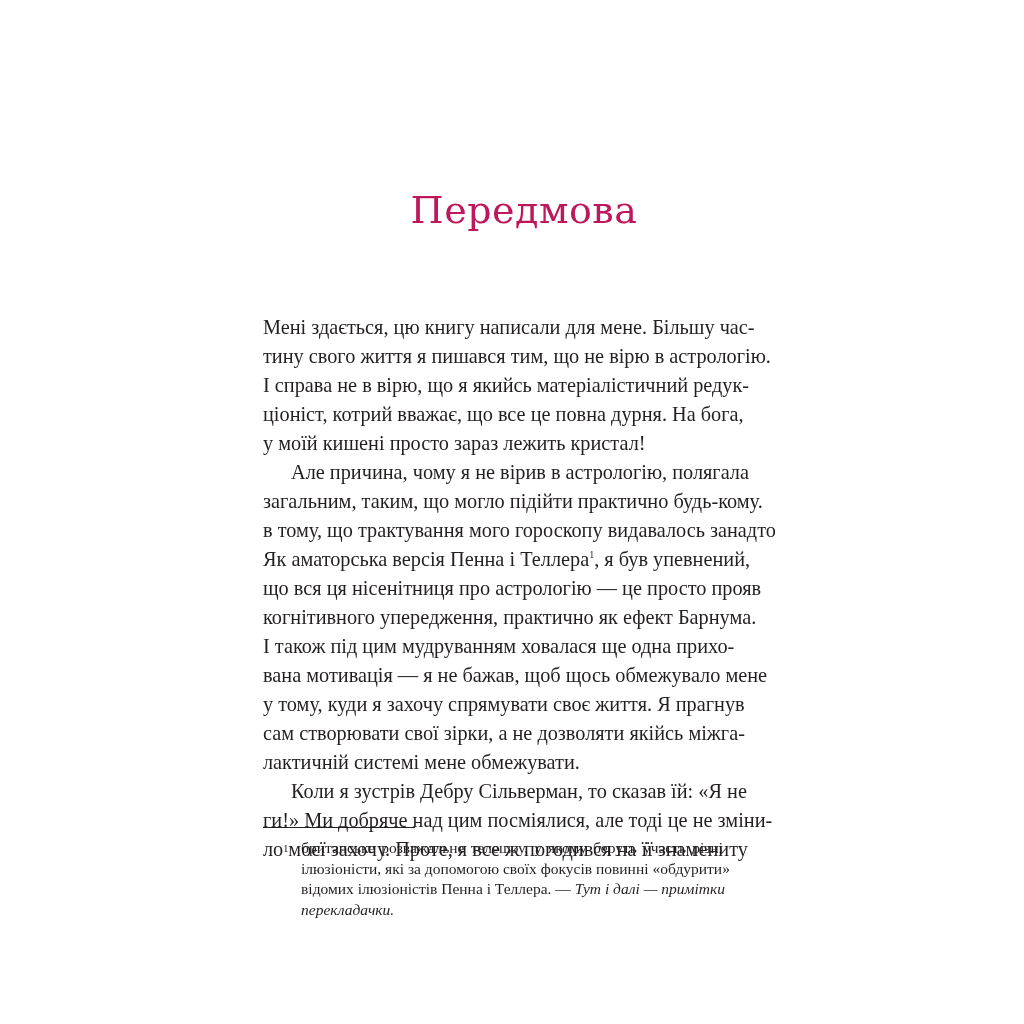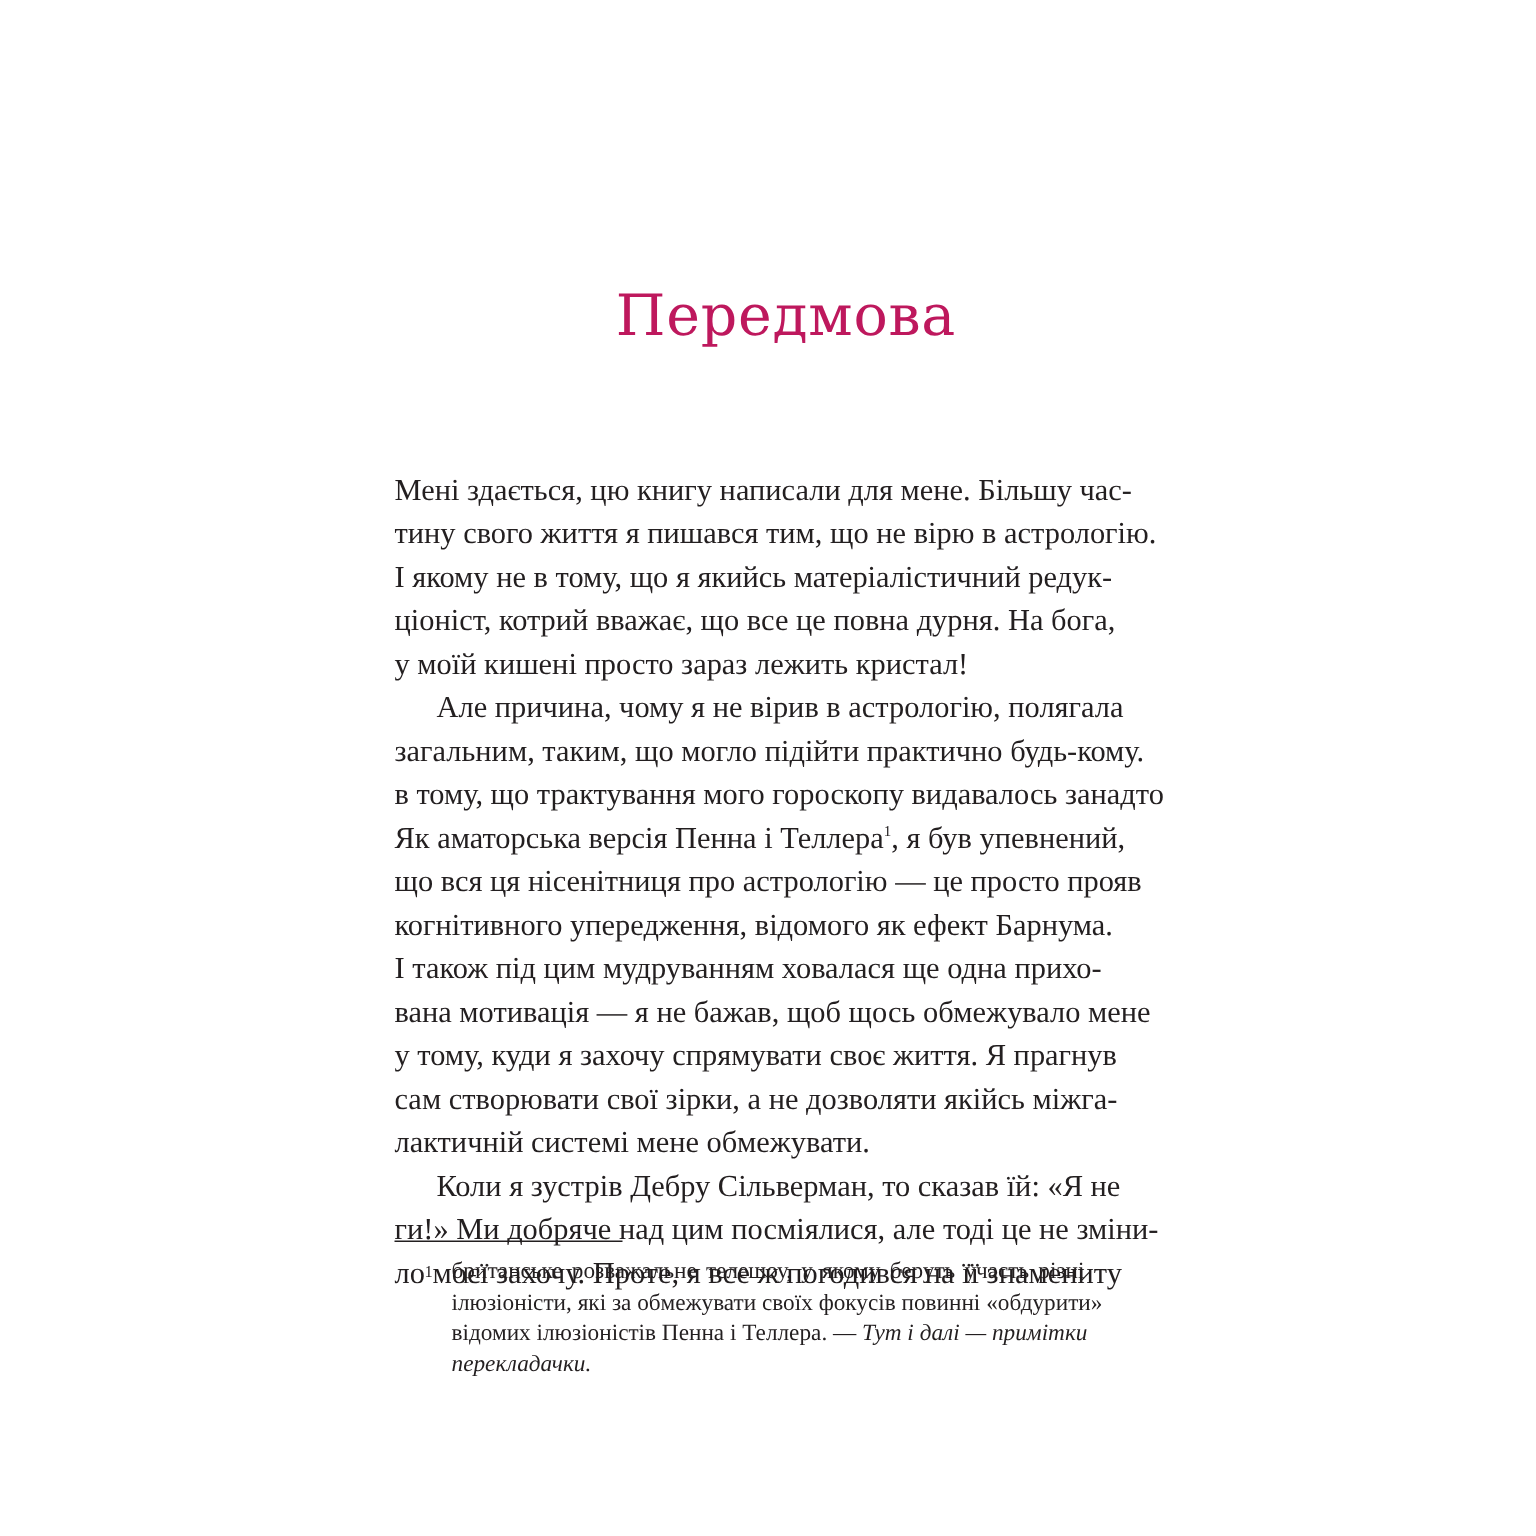--- a/index.html
+++ b/index.html
@@ -38,7 +38,7 @@
 <div class="body">
   <span class="line">Мені здається, цю книгу написали для мене. Більшу час-</span>
   <span class="line">тину свого життя я пишався тим, що не вірю в астрологію.</span>
-  <span class="line">І якому не в тому, що я якийсь матеріалістичний редук-</span>
+  <span class="line">І справа не в вірю, що я якийсь матеріалістичний редук-</span>
   <span class="line">ціоніст, котрий вважає, що все це повна дурня. На бога,</span>
   <span class="line last">у моїй кишені просто зараз лежить кристал!</span>
   <span class="line indent">Але причина, чому я не вірив в астрологію, полягала</span>

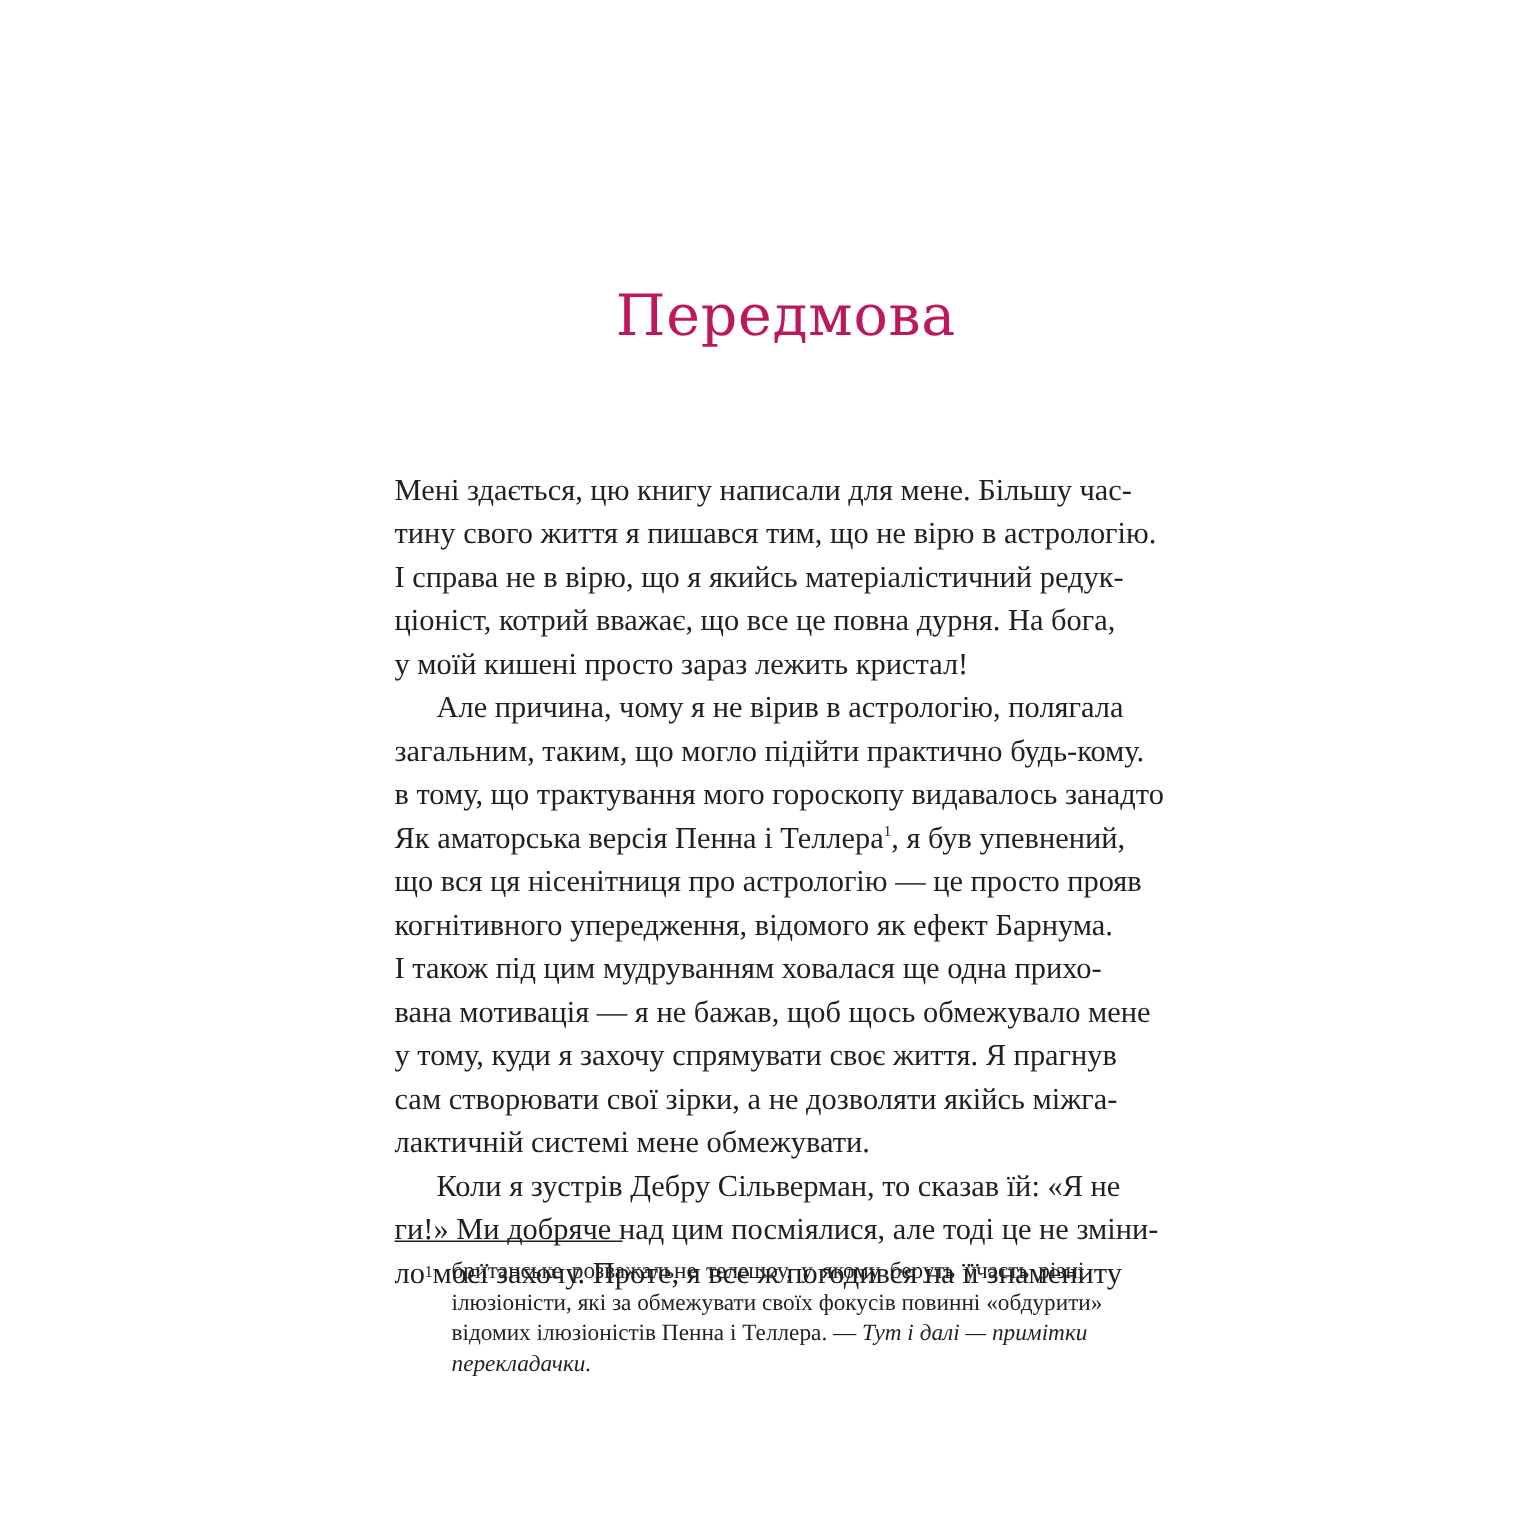--- a/index.html
+++ b/index.html
@@ -46,7 +46,7 @@
   <span class="line">в тому, що трактування мого гороскопу видавалось занадто</span>
   <span class="line"><span>Як аматорська версія Пенна і Теллера</span><sup>1</sup><span>, я був упевнений,</span></span>
   <span class="line">що вся ця нісенітниця про астрологію — це просто прояв</span>
-  <span class="line">когнітивного упередження, відомого як ефект Барнума.</span>
+  <span class="line">когнітивного упередження, практично як ефект Барнума.</span>
   <span class="line">І також під цим мудруванням ховалася ще одна прихо-</span>
   <span class="line">вана мотивація — я не бажав, щоб щось обмежувало мене</span>
   <span class="line">у тому, куди я захочу спрямувати своє життя. Я прагнув</span>

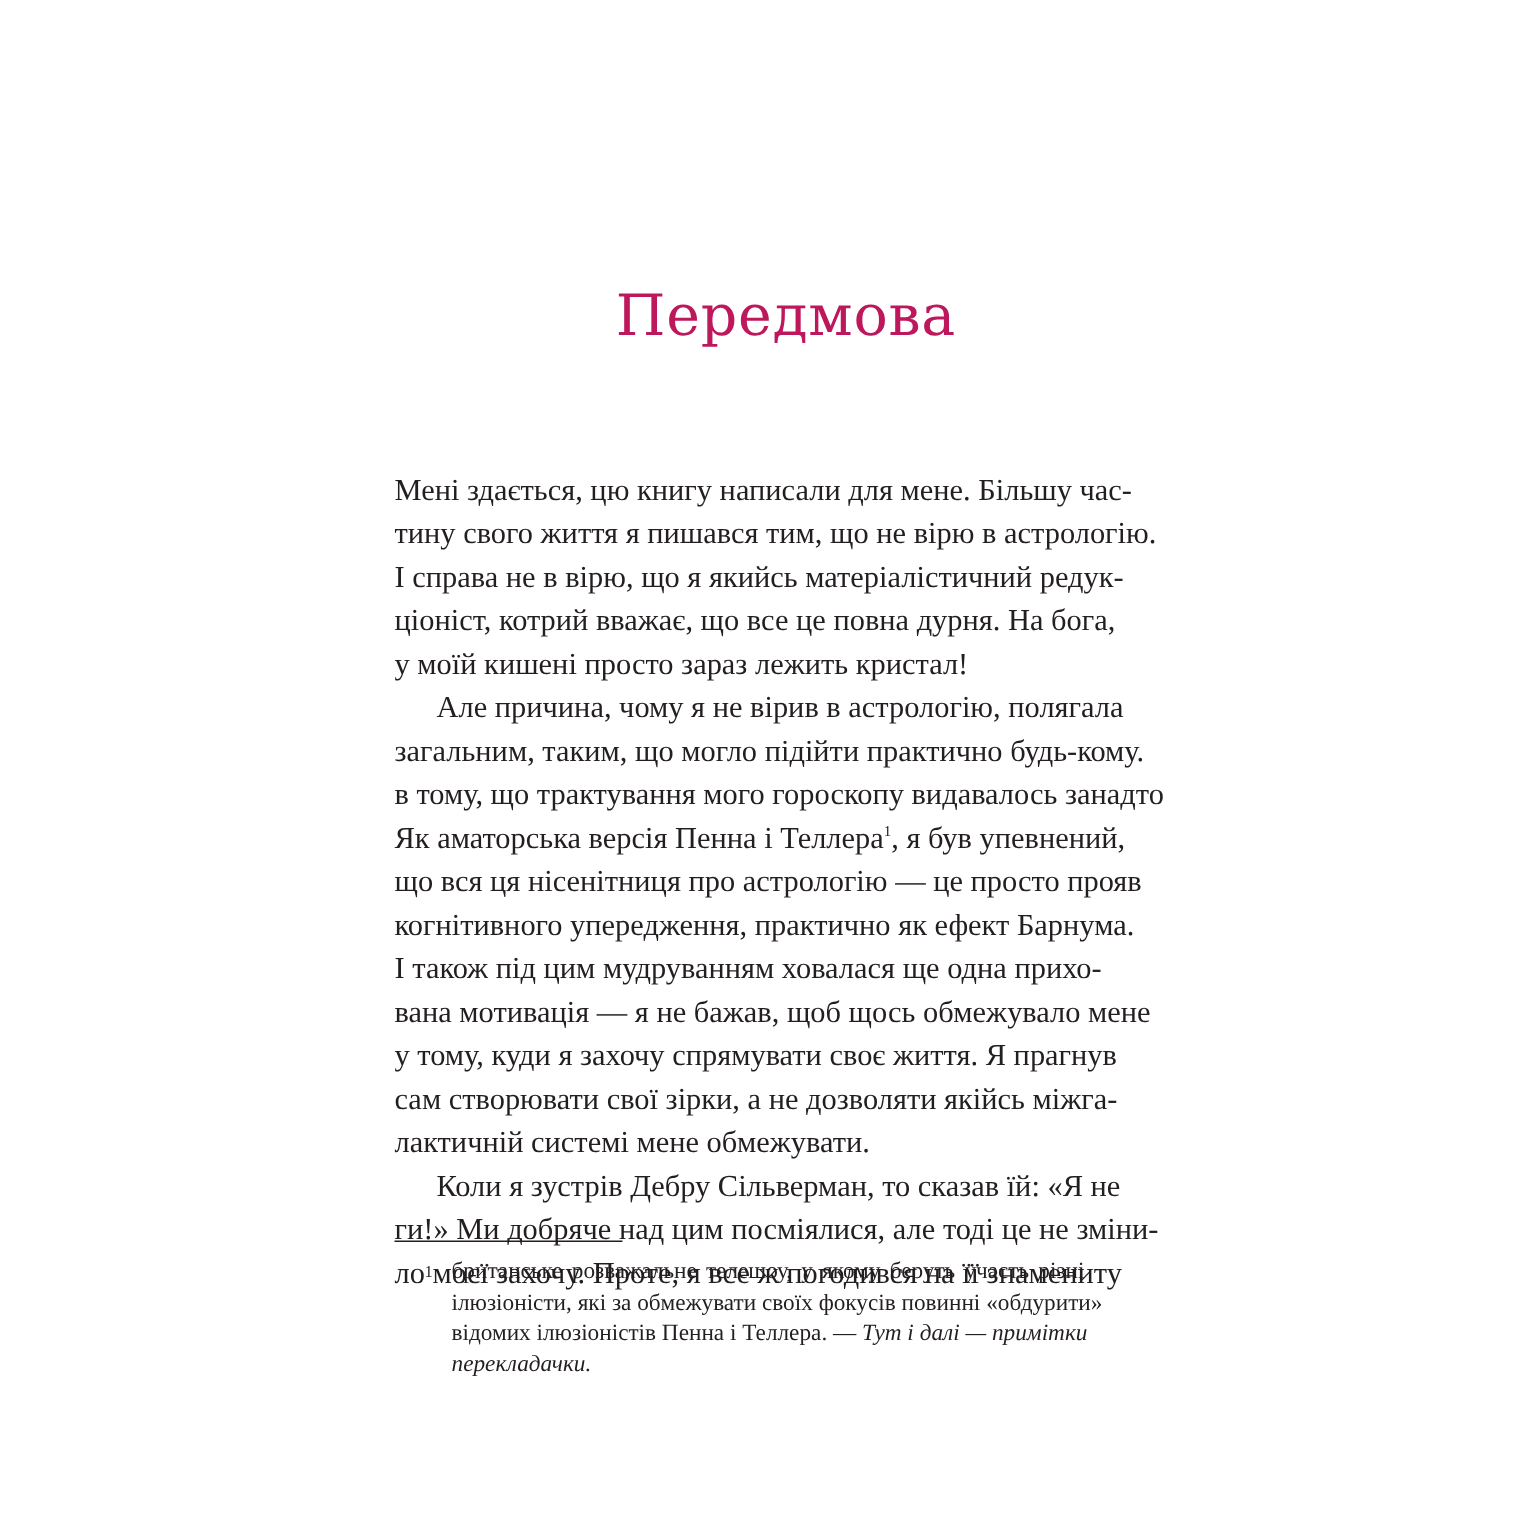--- a/index.html
+++ b/index.html
@@ -62,7 +62,7 @@
 <div class="footnote">
   <span class="fn-mark">1</span>
   <span class="fn-line cont">британське розважальне телешоу, у якому беруть участь різні</span>
-  <span class="fn-line cont">ілюзіоністи, які за обмежувати своїх фокусів повинні «обдурити»</span>
+  <span class="fn-line cont">ілюзіоністи, які за допомогою своїх фокусів повинні «обдурити»</span>
   <span class="fn-line cont"><span>відомих ілюзіоністів Пенна і Теллера. — </span><em>Тут і далі — примітки</em></span>
   <span class="fn-line cont last"><em>перекладачки.</em></span>
 </div>

